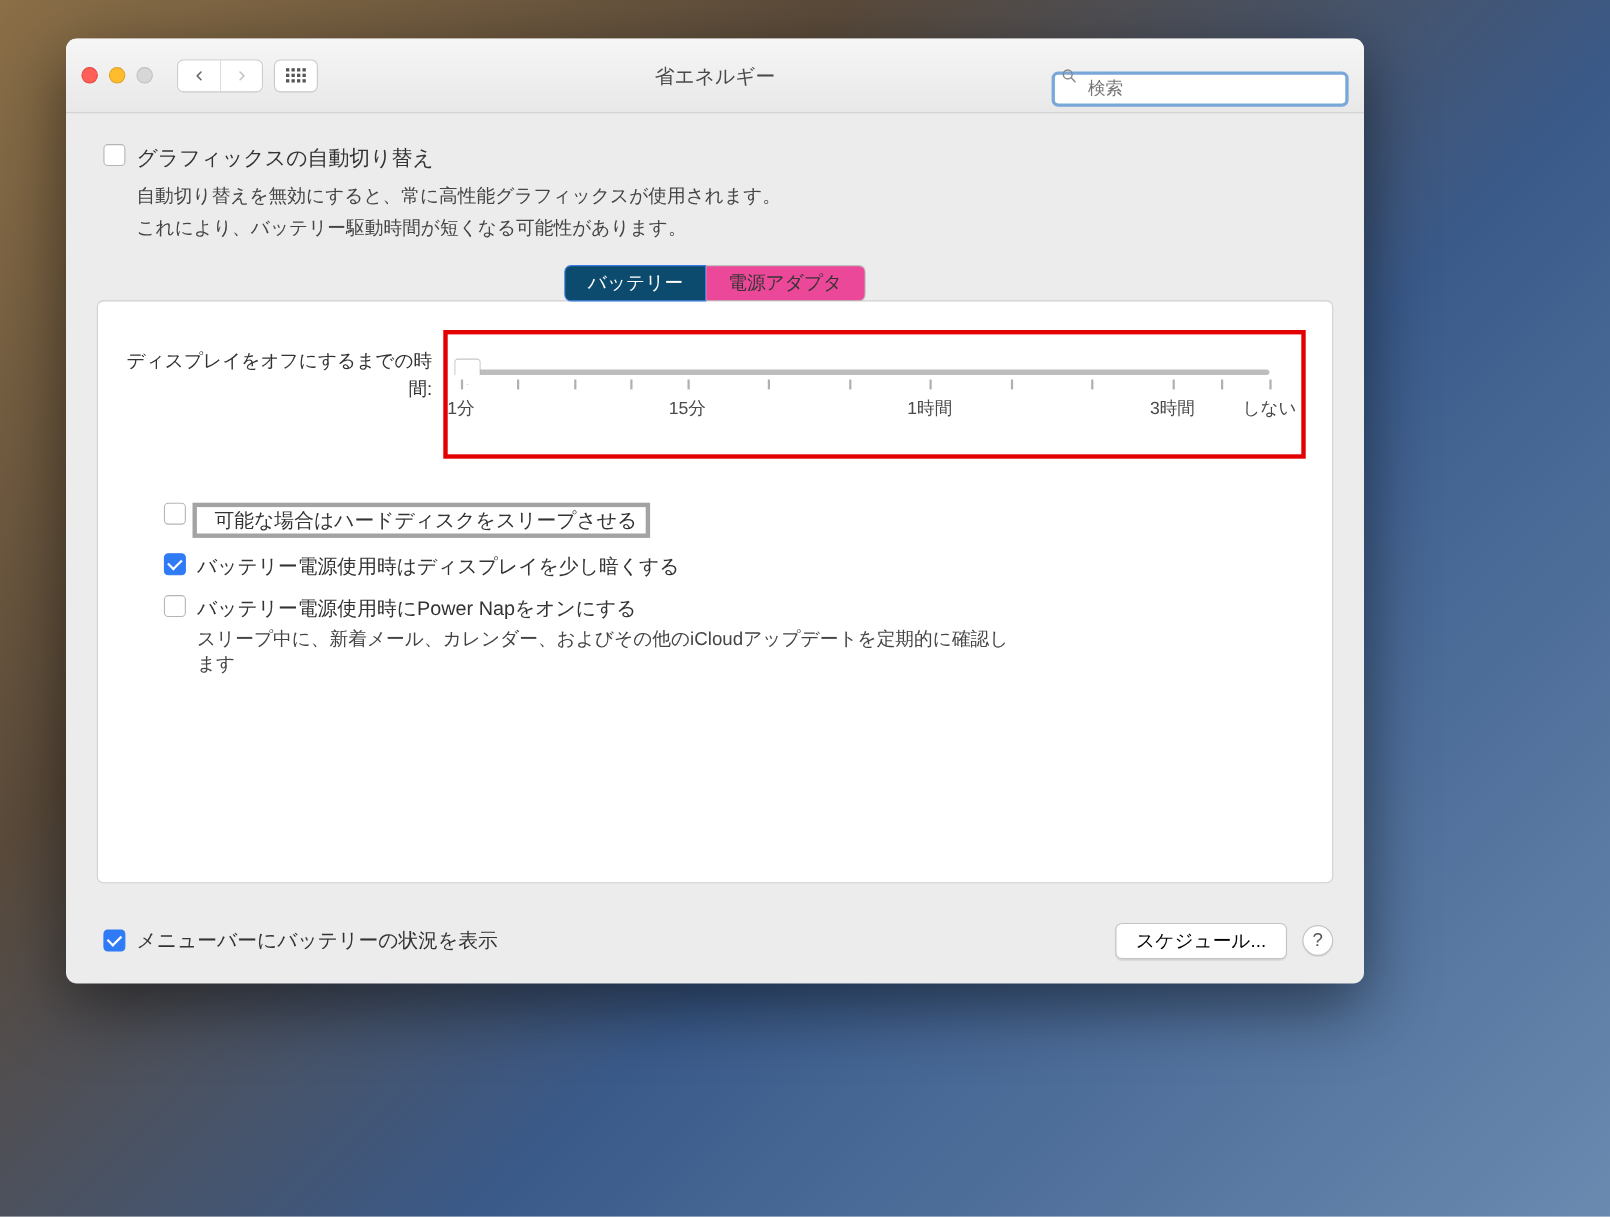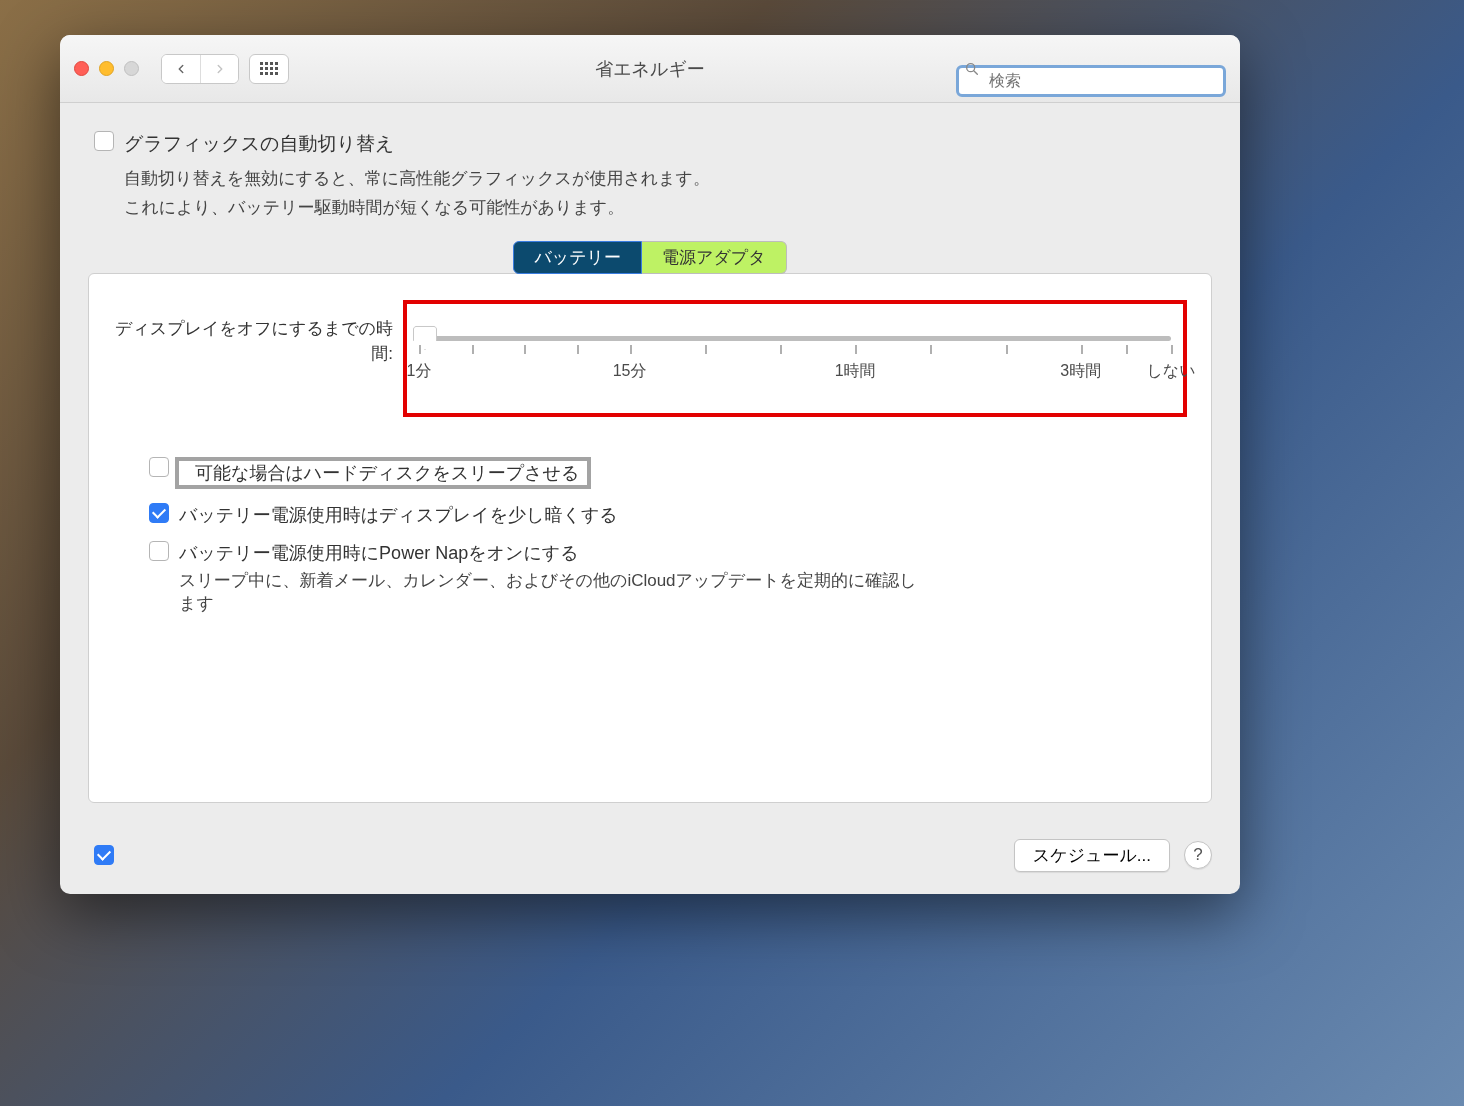--- a/index.html
+++ b/index.html
@@ -139,7 +139,7 @@
     padding: 4px 20px;
     font-size: 17px;
     border: 1px solid #bdbdbd;
-    background: #bef264;
+    background: #ec4899;
     cursor: pointer;
   }
   .tab.active {

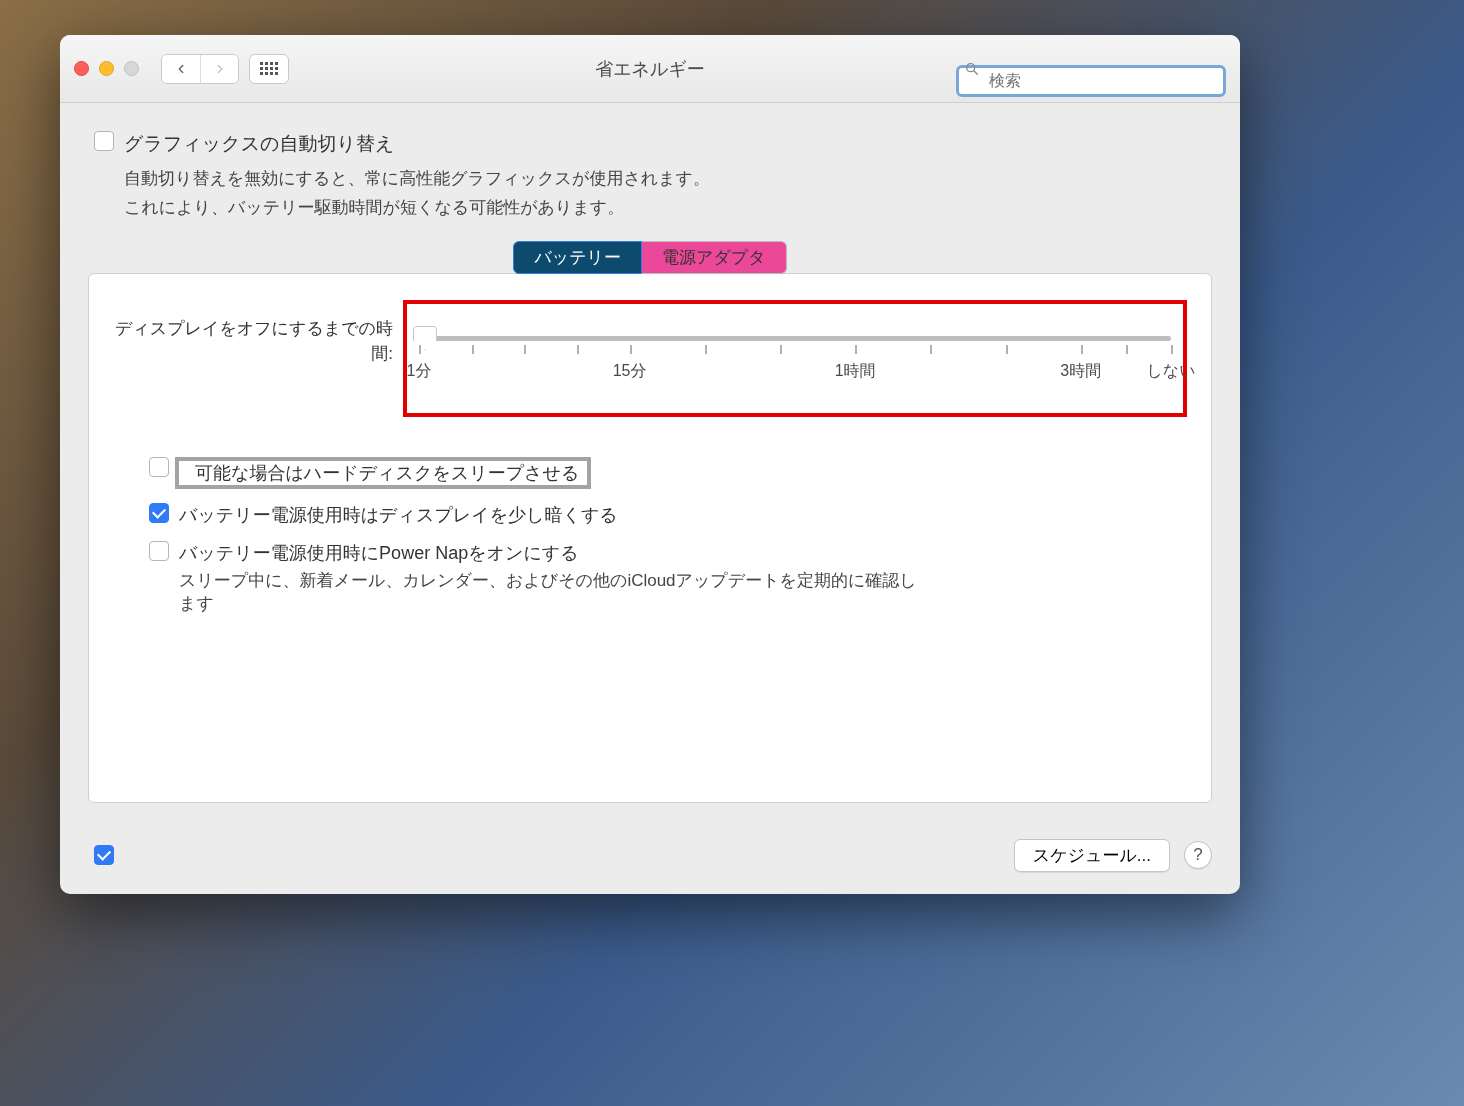--- a/index.html
+++ b/index.html
@@ -170,7 +170,7 @@
   }
   .highlight-slider {
     border: 4px solid #e20000;
-    padding: 14px 12px 30px 12px;
+    padding: 14px 29px 30px 12px;
     margin-top: -4px;
   }
   .slider-track {

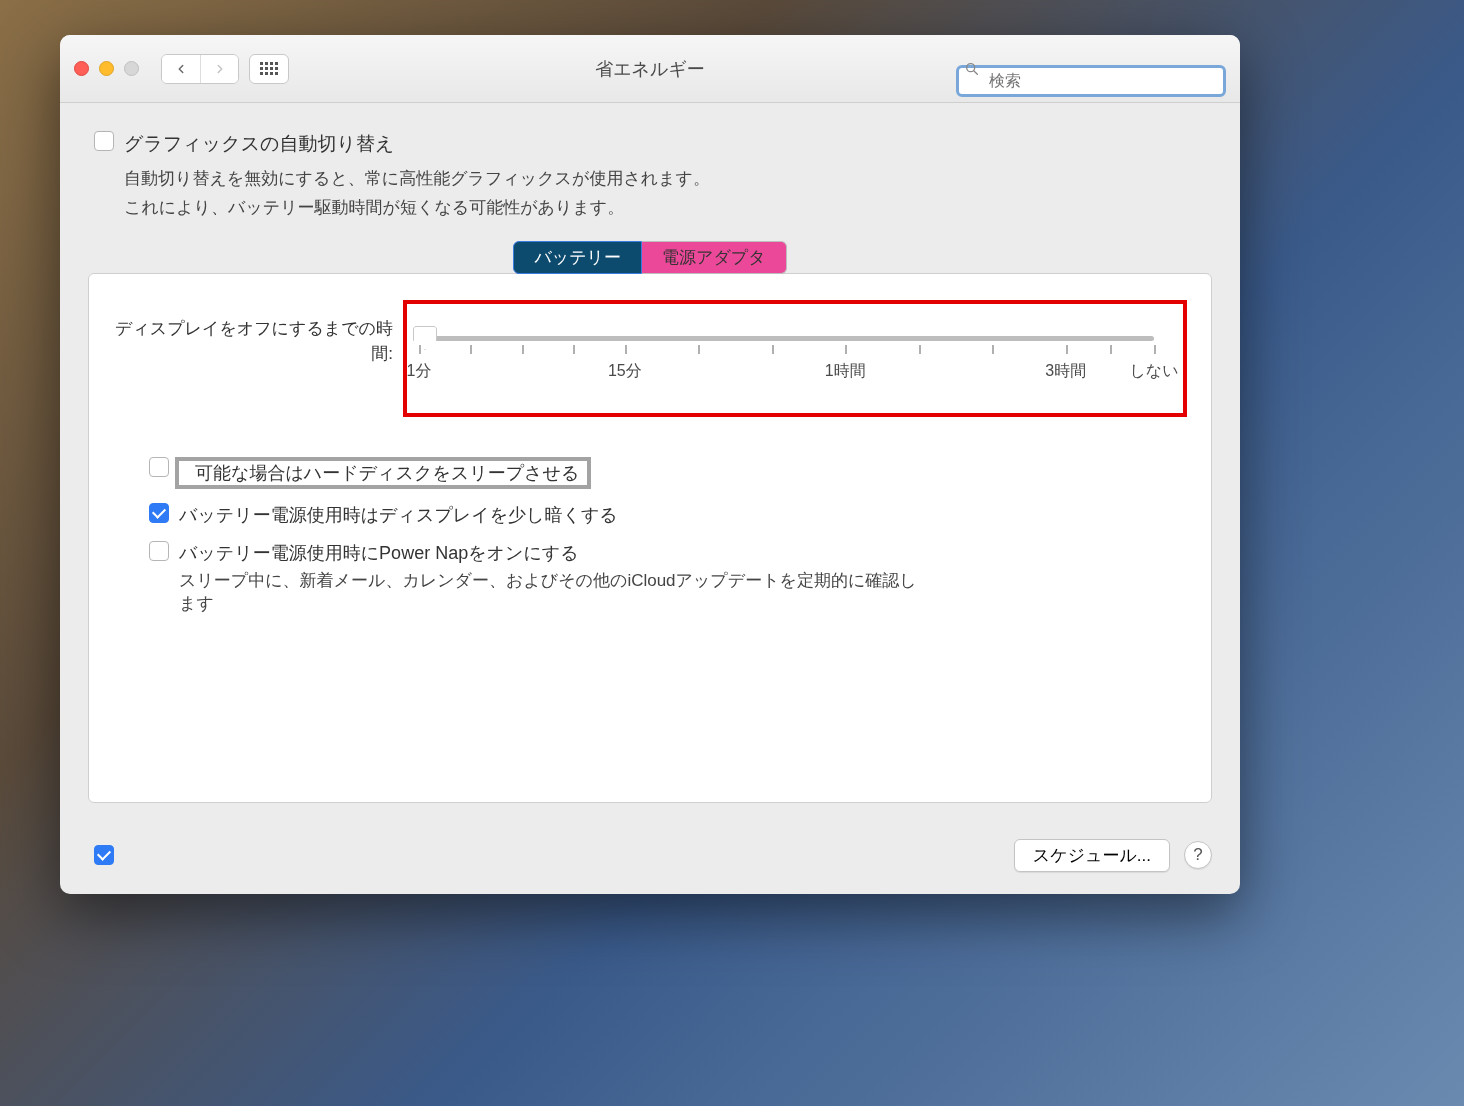--- a/index.html
+++ b/index.html
@@ -359,6 +359,7 @@
 
   <div class="footer">
     <span class="checkbox checked"></span>
+    <span style="margin-left:10px; font-size:18px">メニューバーにバッテリーの状況を表示</span>
     <div style="margin-left:auto; display:flex; align-items:center">
       <button class="btn">スケジュール...</button>
       <div class="help">

